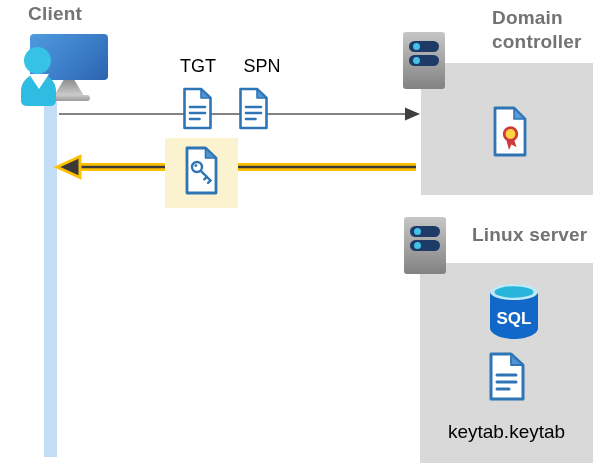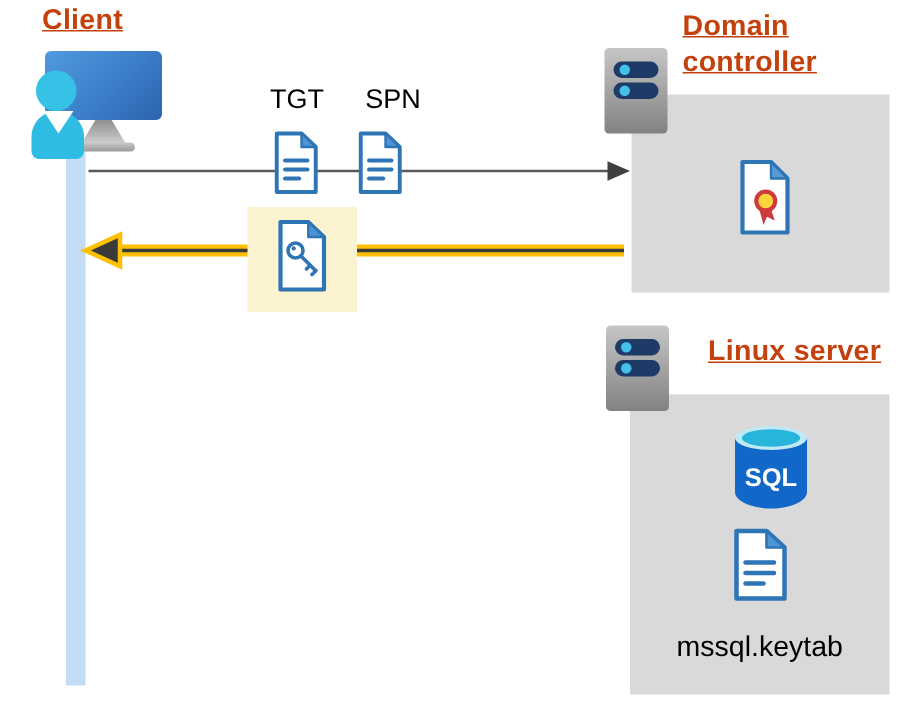--- a/index.html
+++ b/index.html
@@ -6,7 +6,7 @@
   #stage{position:relative;width:600px;height:468px;background:#ffffff;overflow:hidden;
          font-family:"Liberation Sans","DejaVu Sans",sans-serif;}
   .abs{position:absolute;}
-  .title{font-weight:bold;font-size:19px;color:#c2410c;letter-spacing:.2px;text-decoration:underline;}
+  .title{font-weight:bold;font-size:19px;color:#737373;letter-spacing:.2px;}
   .plain{font-size:18px;color:#000000;}
   .pre{white-space:pre-line;line-height:24px;}
   .ctr{text-align:center;}

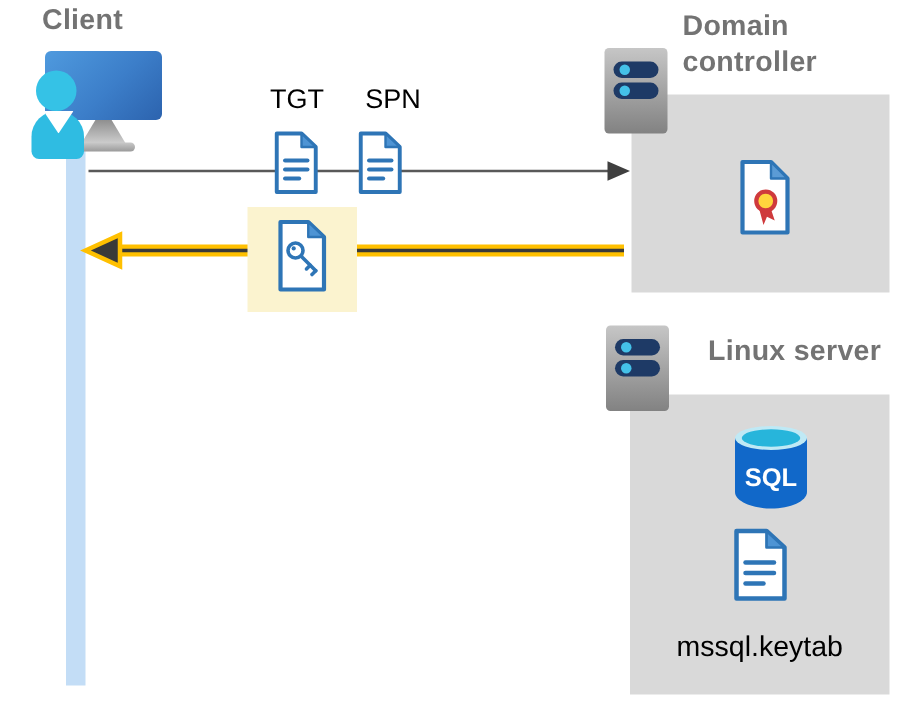--- a/index.html
+++ b/index.html
@@ -8,7 +8,7 @@
   .abs{position:absolute;}
   .title{font-weight:bold;font-size:19px;color:#737373;letter-spacing:.2px;}
   .plain{font-size:18px;color:#000000;}
-  .pre{white-space:pre-line;line-height:24px;}
+  .pre{white-space:pre-line;line-height:24px;margin-left:37px;}
   .ctr{text-align:center;}
 
   

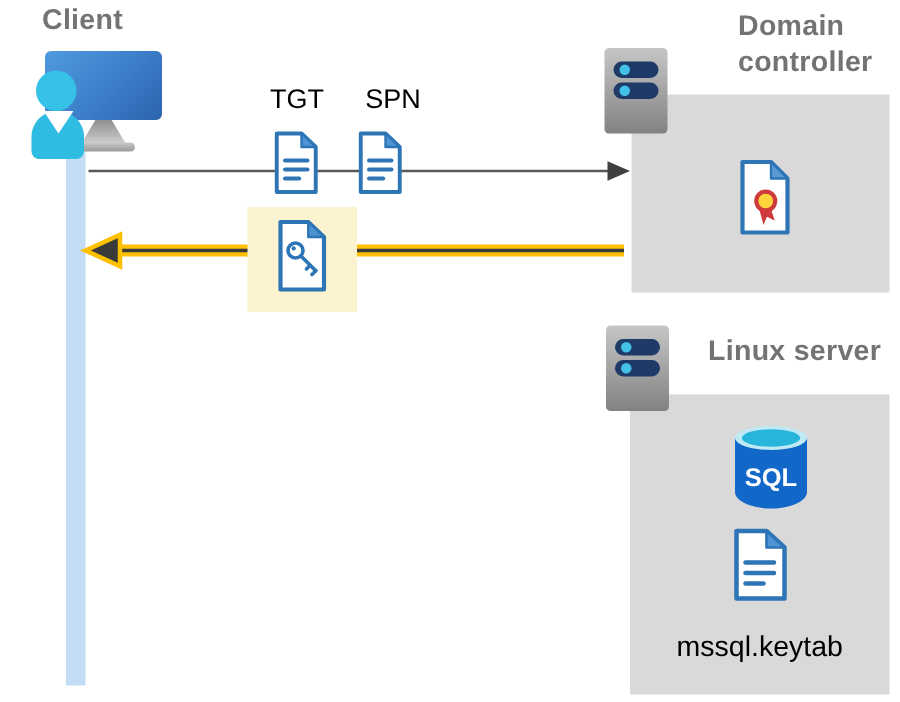--- a/index.html
+++ b/index.html
@@ -158,7 +158,7 @@
   <div class="abs title pre lbl-dc">Domain
 controller</div>
   <div class="abs title lbl-linux">Linux server</div>
-  <div class="abs plain ctr lbl-keytab">mssql.keytab</div>
+  <div class="abs plain ctr lbl-keytab">keytab.keytab</div>
 
 </div>
 

